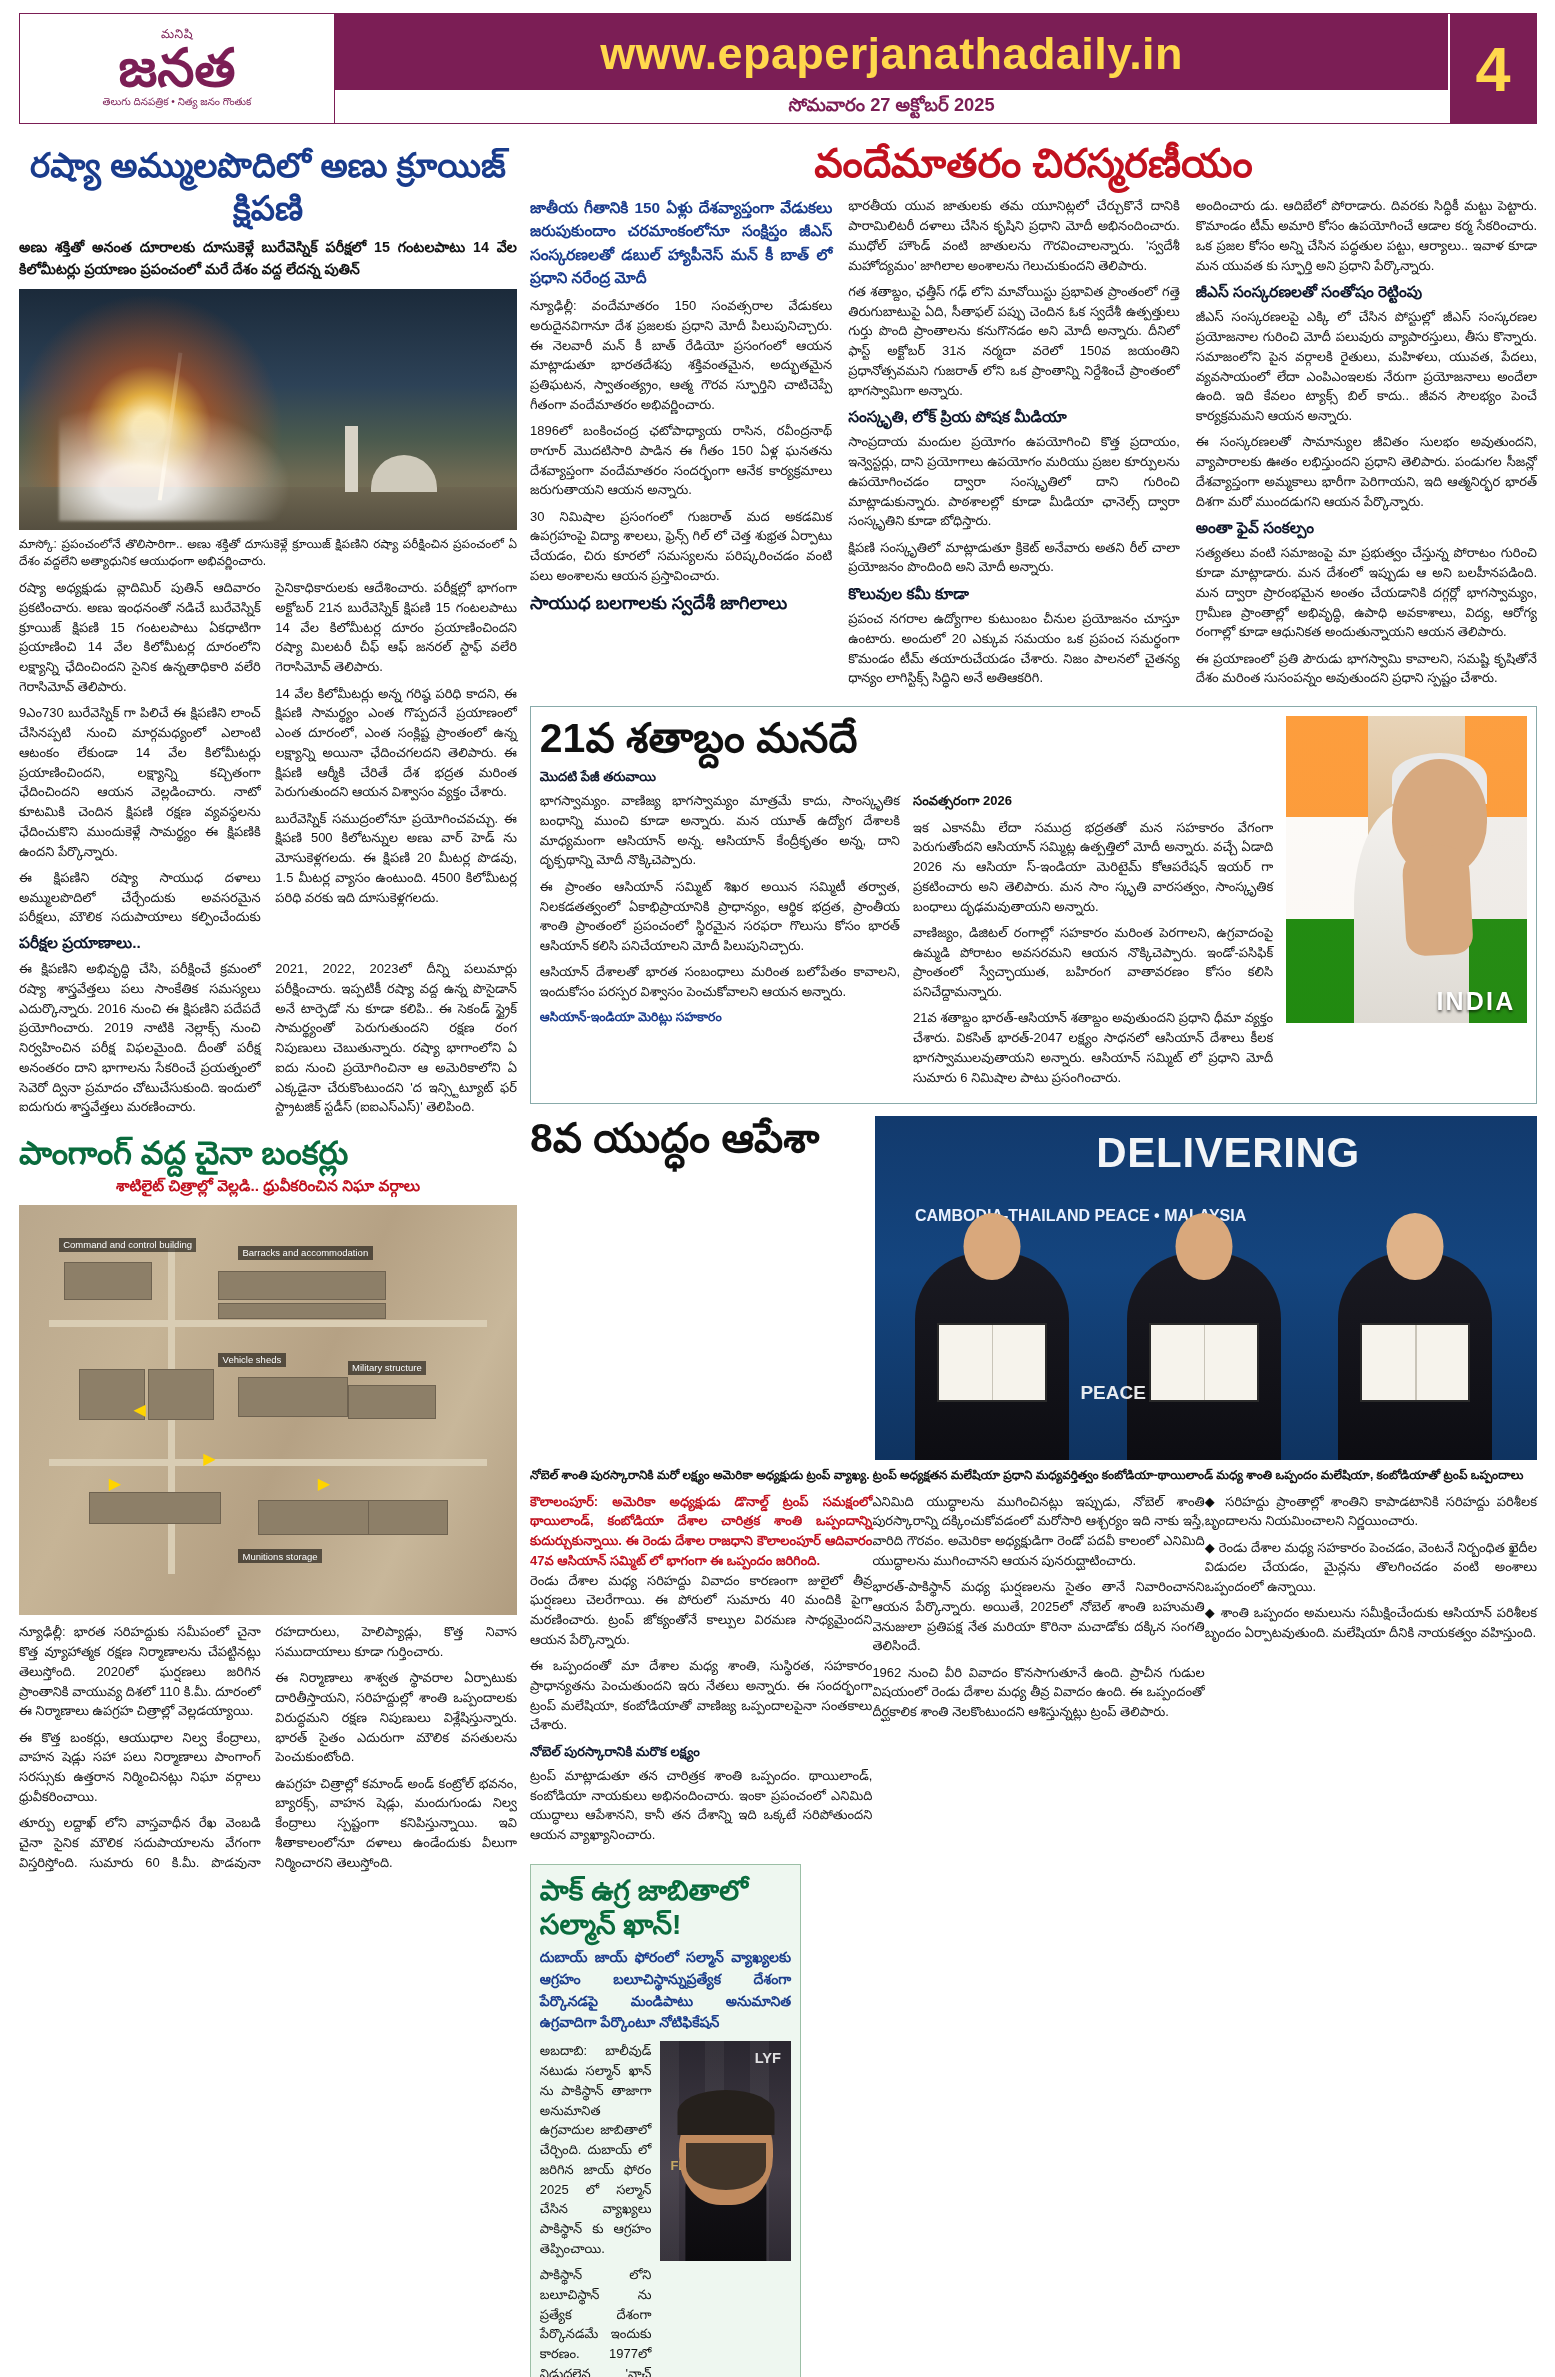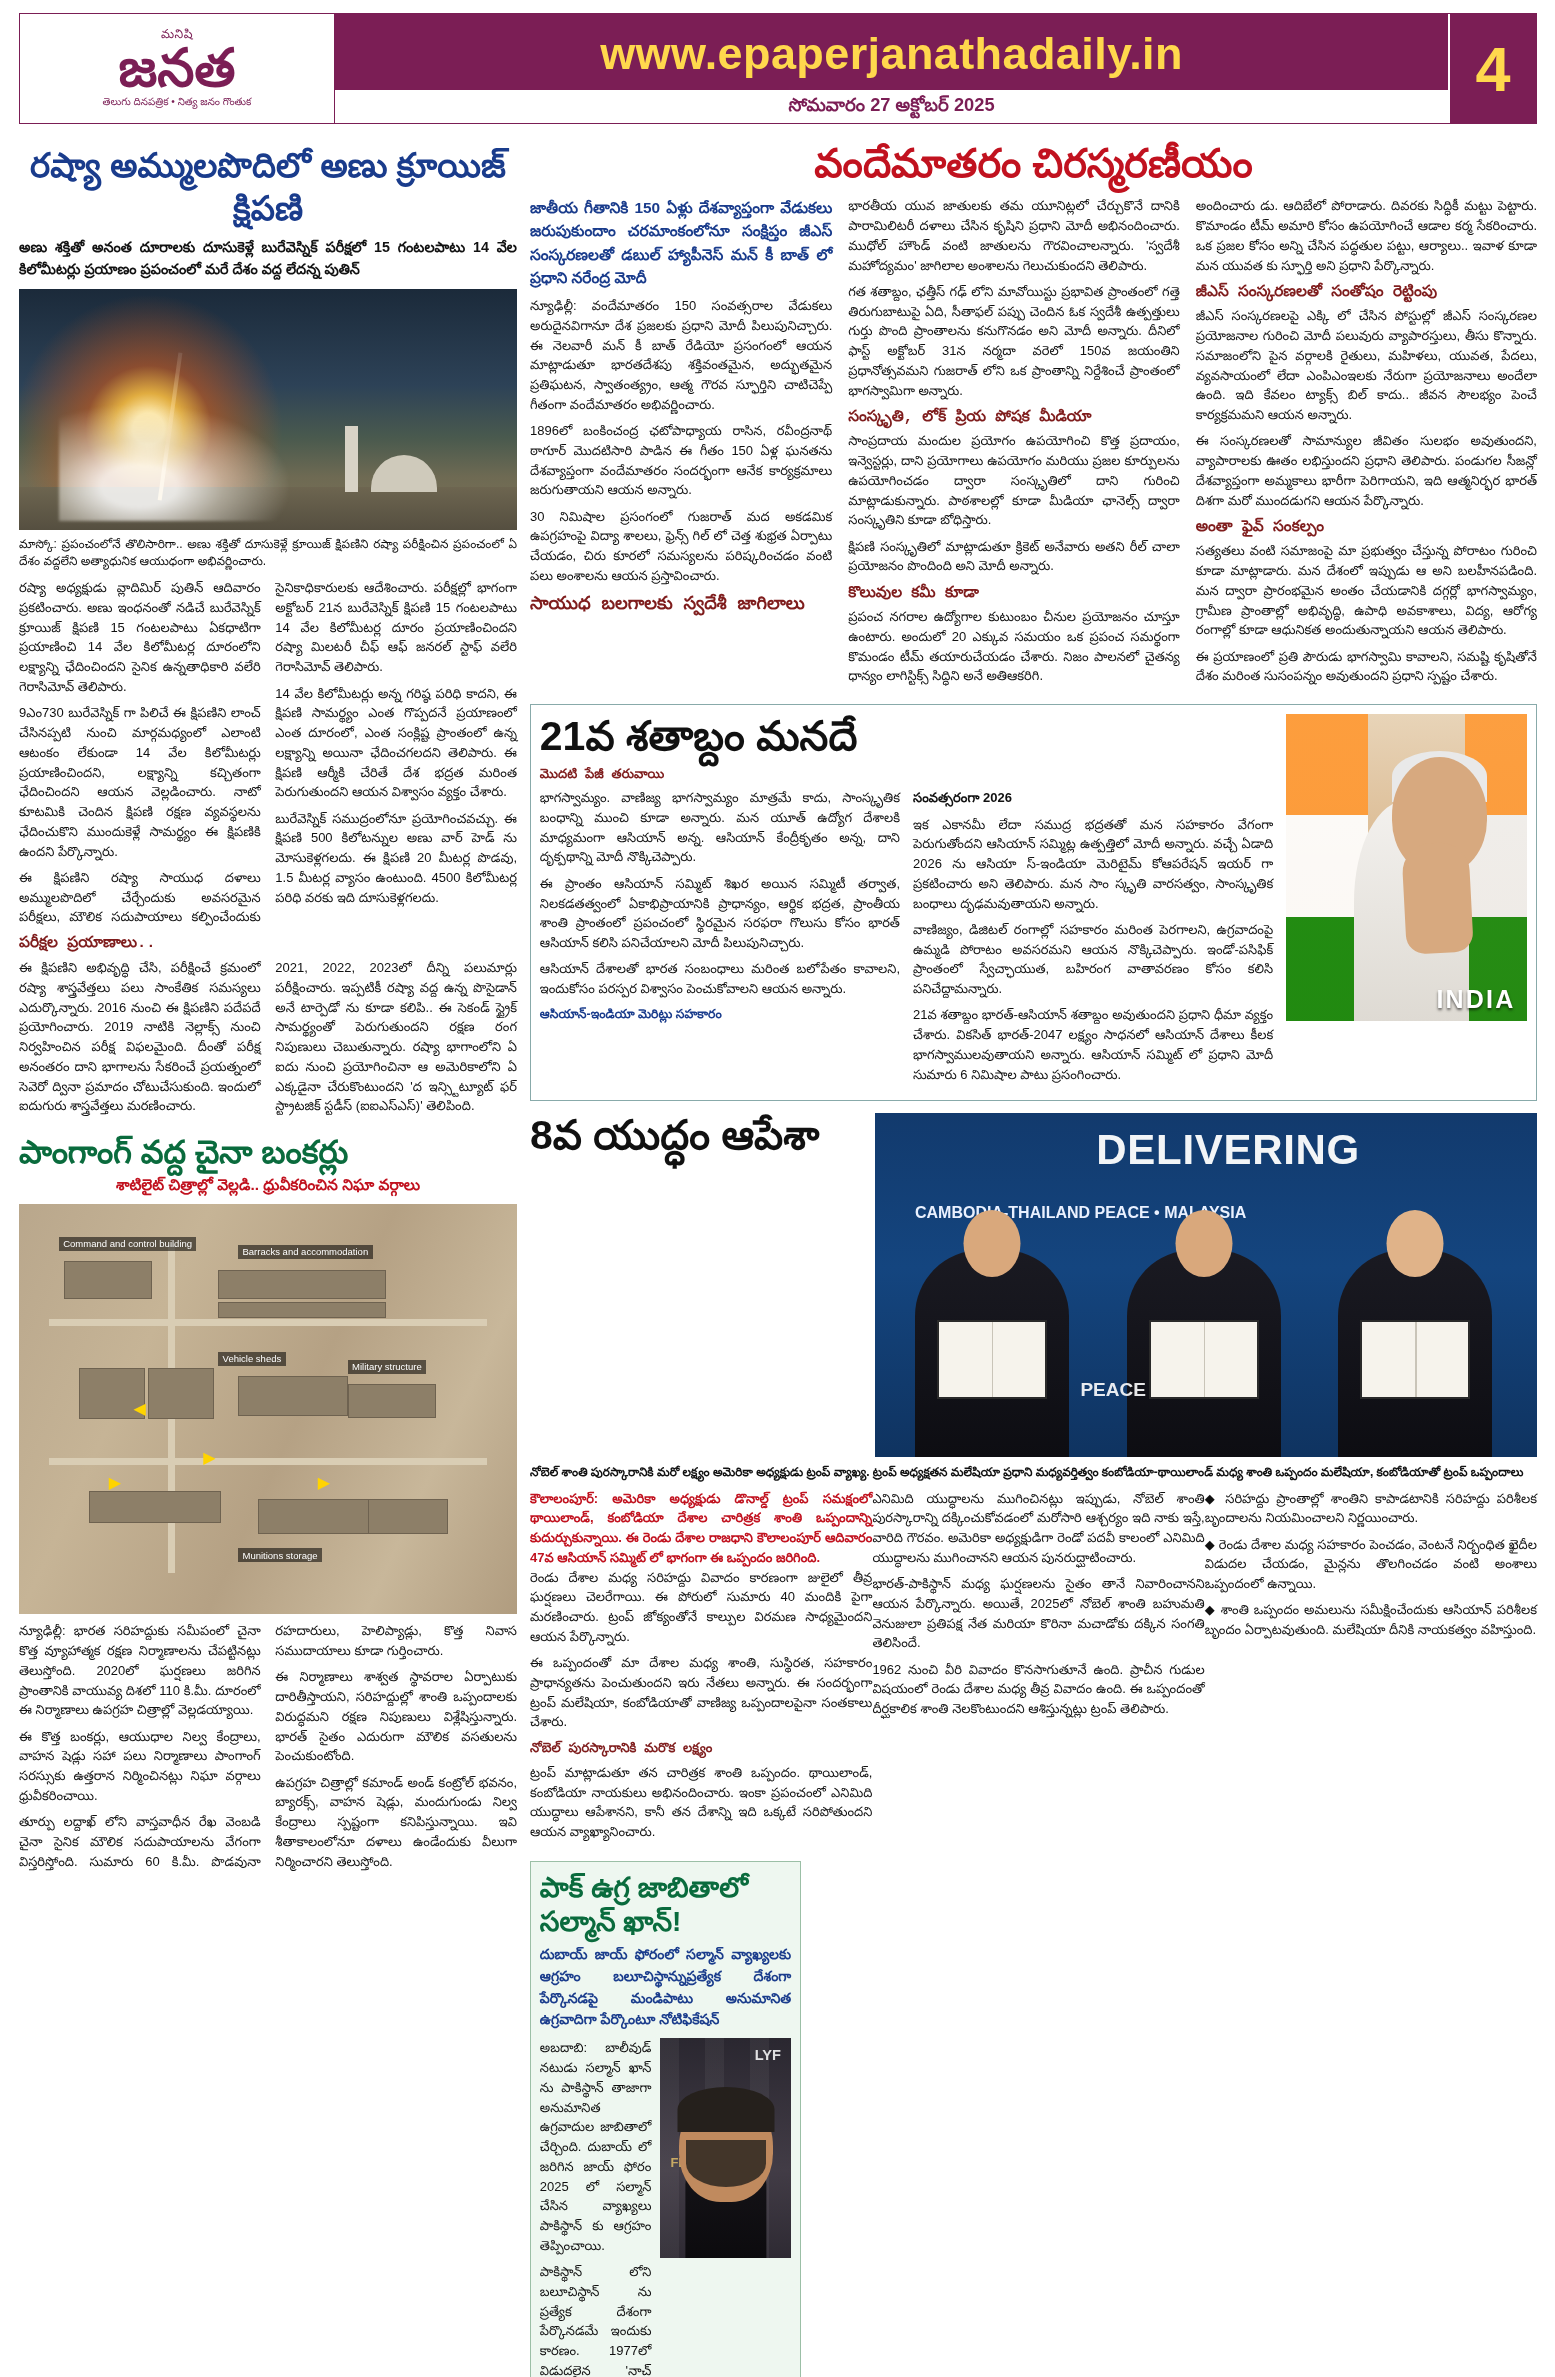--- a/index.html
+++ b/index.html
@@ -138,11 +138,10 @@
     color: #111;
   }
   .subhead-red {
-    color: #7f1d1d;
+    color: #0f172a;
     font-size: 15.4px;
     font-weight: bold;
     margin: 7.3px 0 3.7px 0;
-    font-family: Liberation Mono, monospace;
   }
 
   

